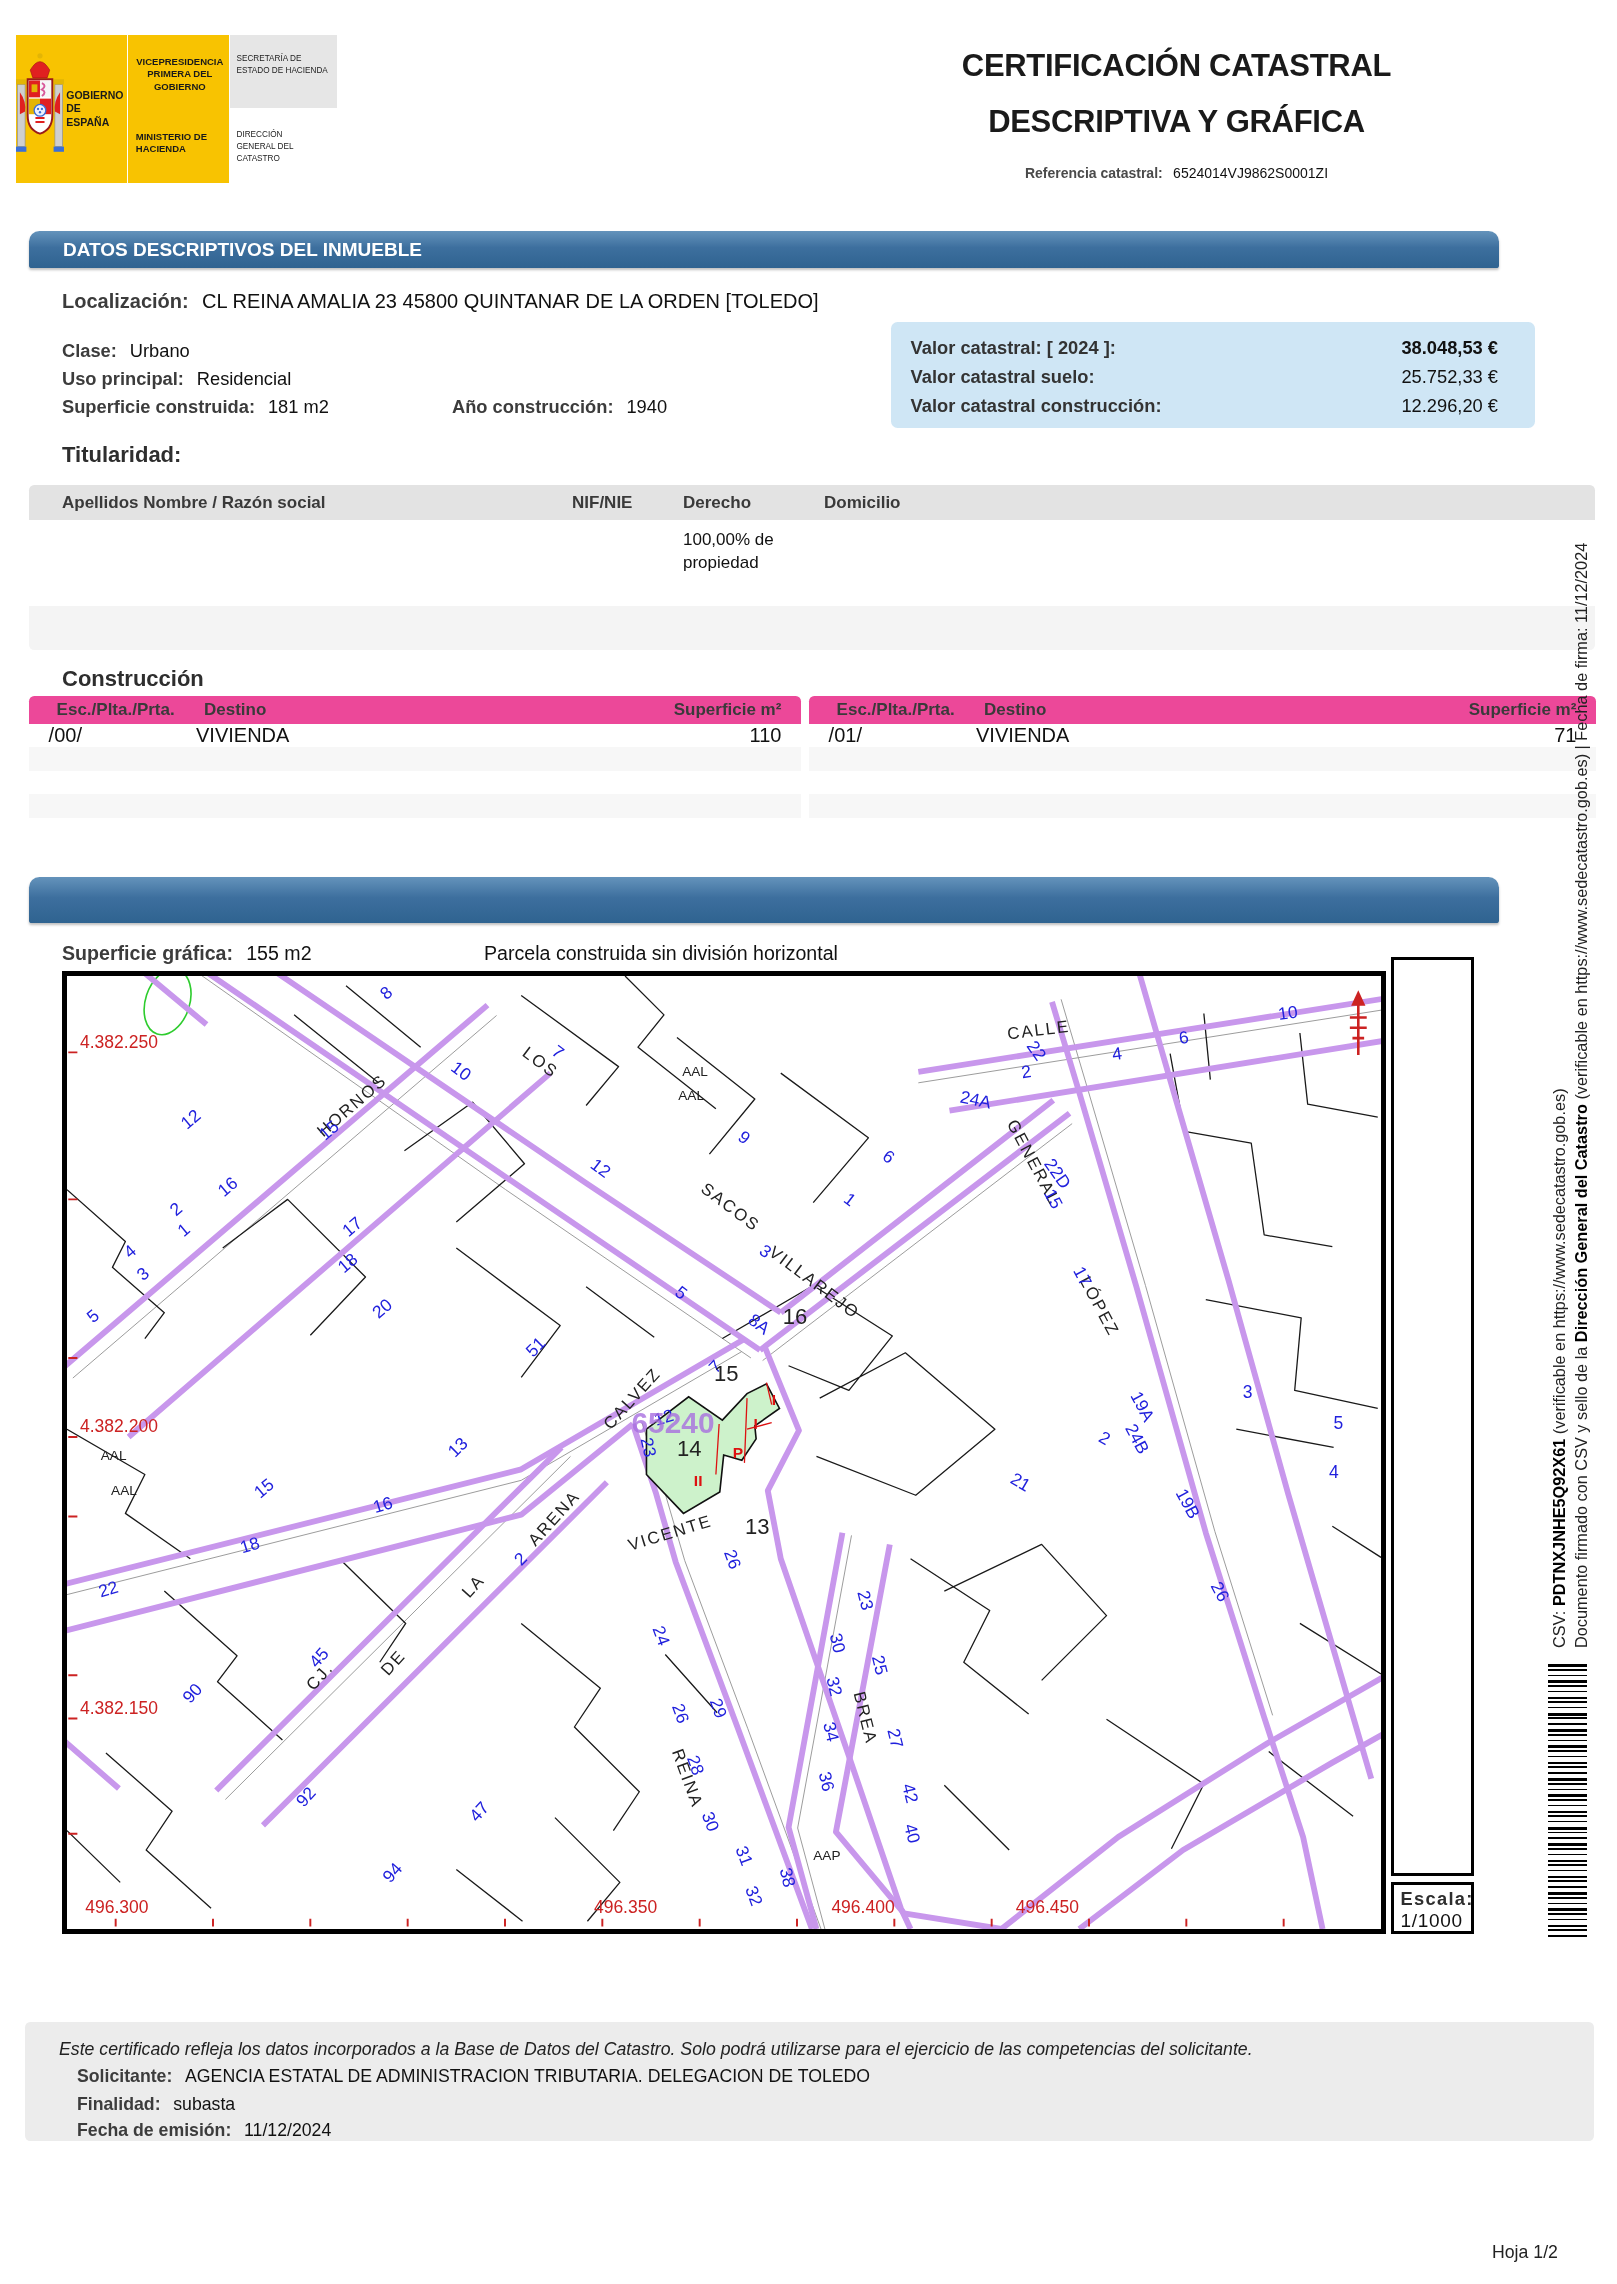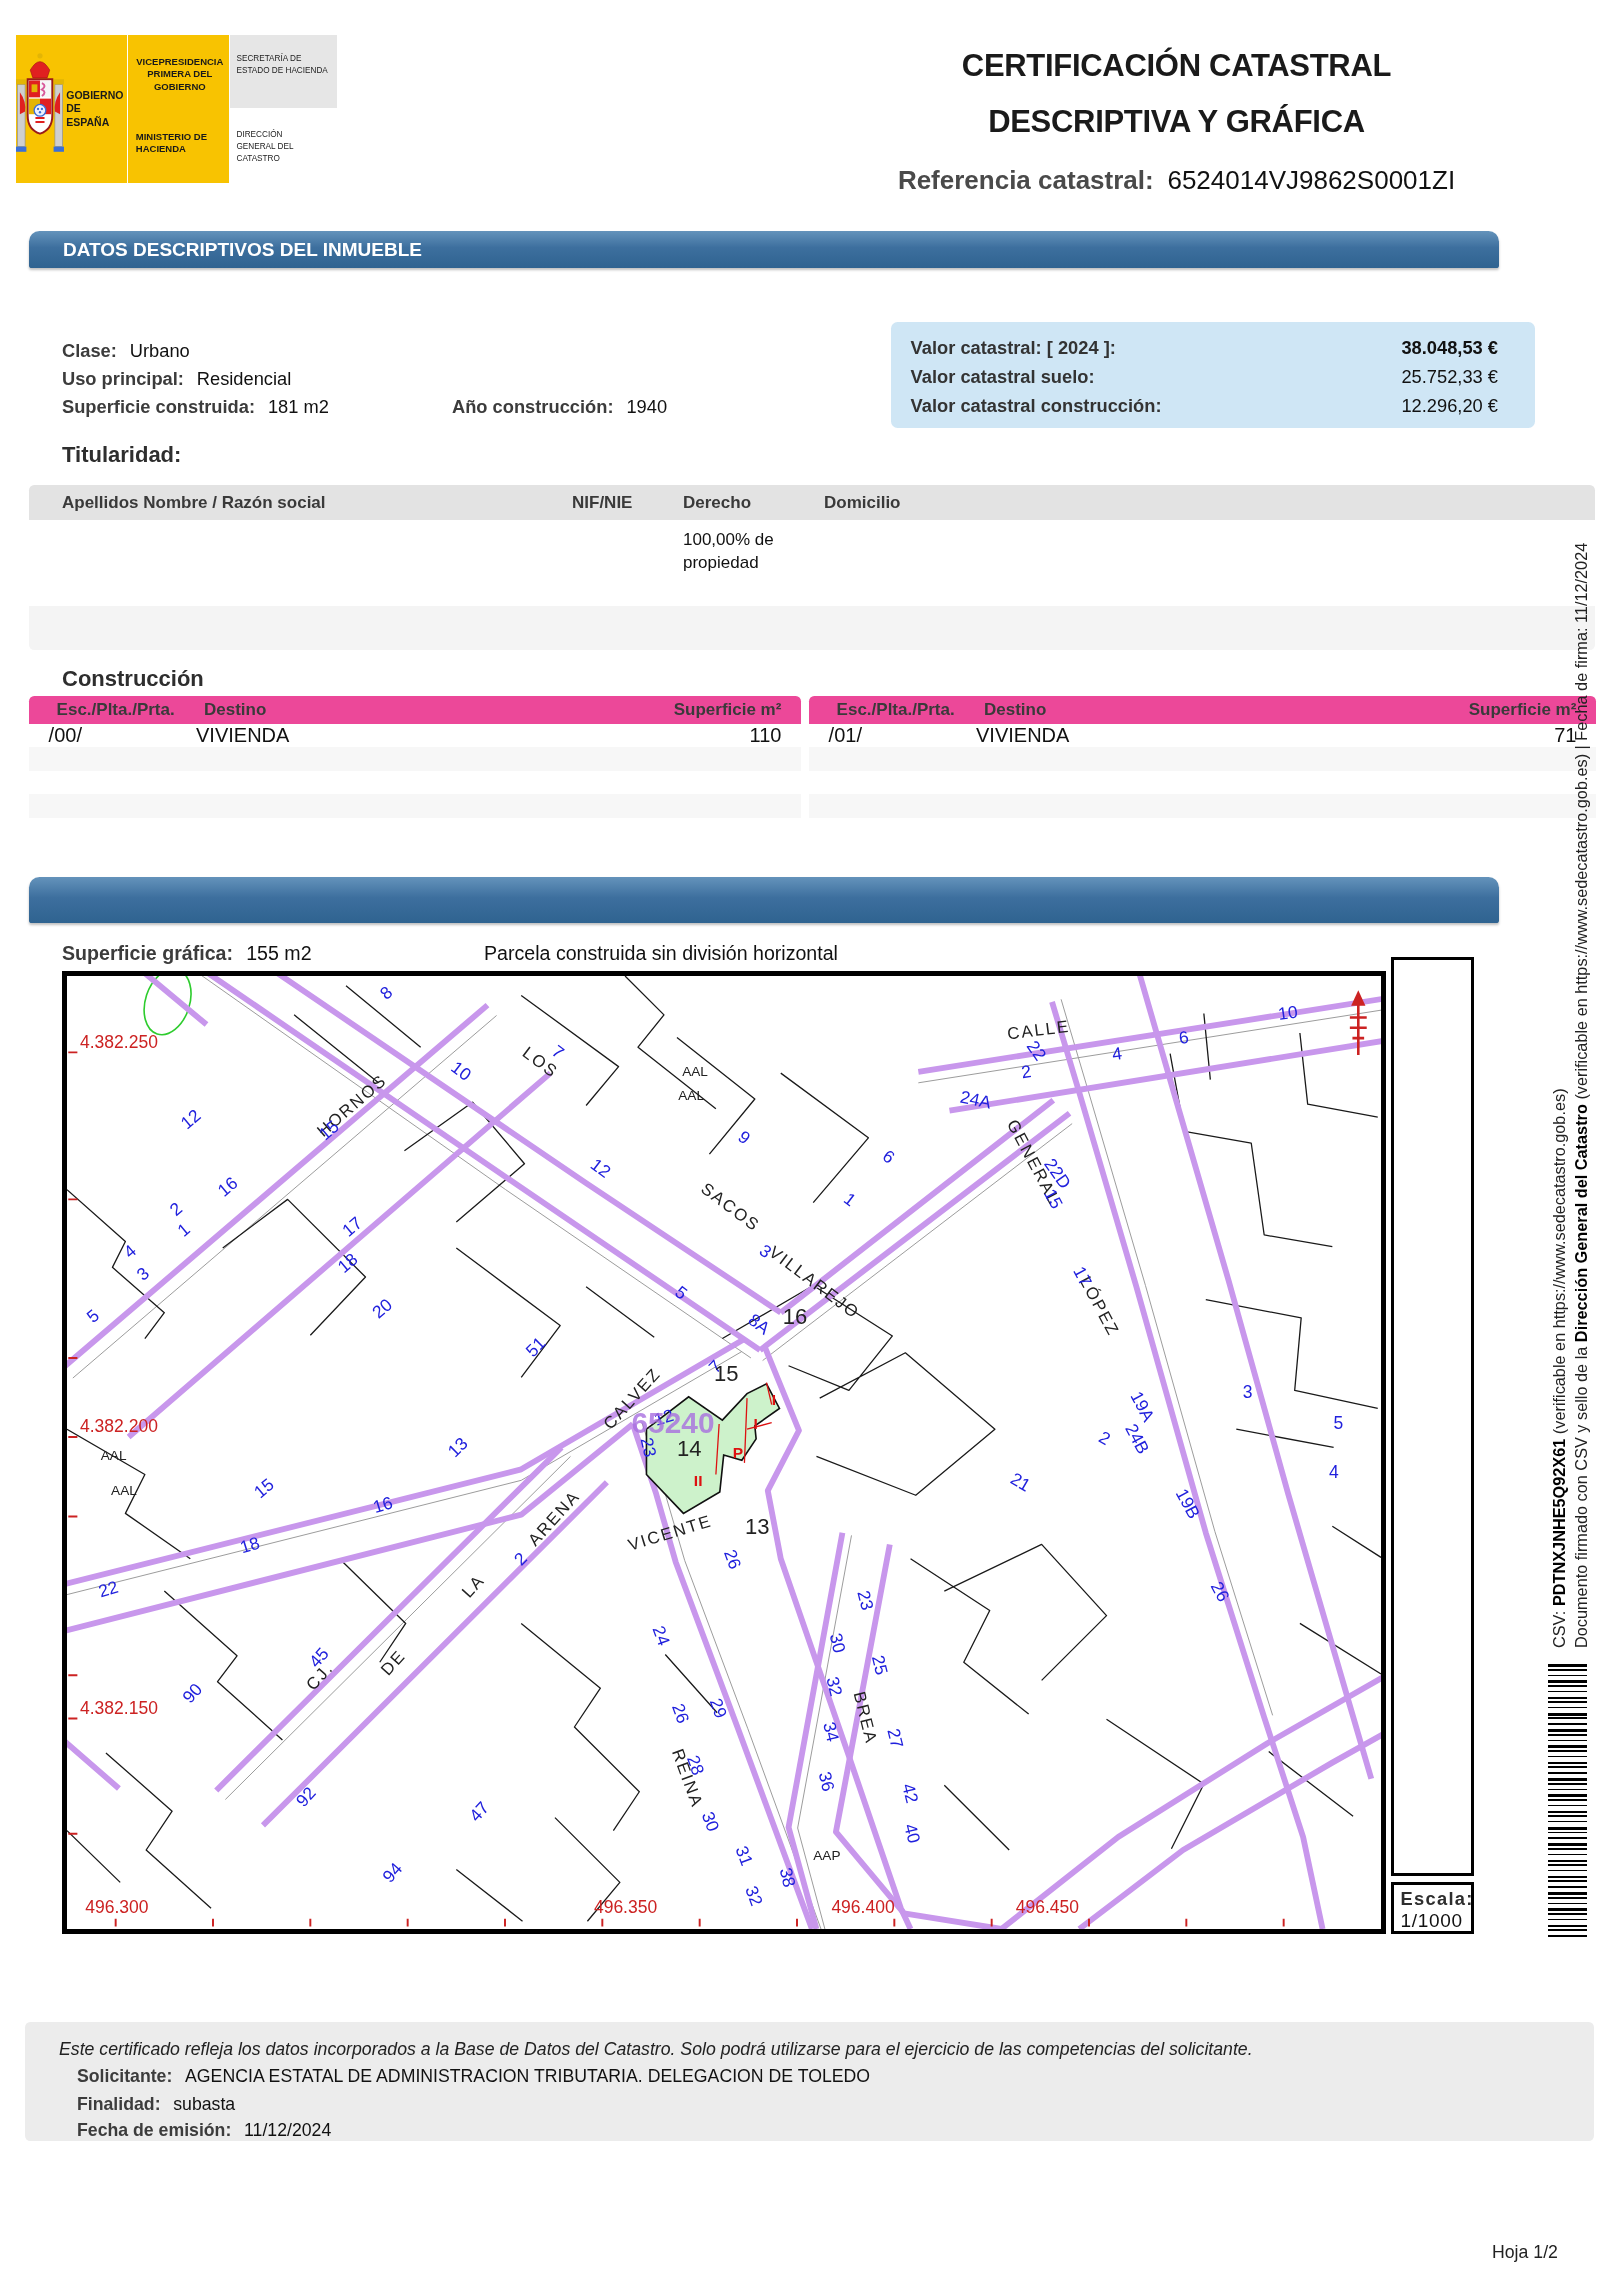--- a/index.html
+++ b/index.html
@@ -16,7 +16,7 @@
   .dir-white{left:230px;top:111px;width:85px;height:72px;background:#fff;font-size:8.2px;line-height:1.45;padding:18.3px 3.9px 0 6.5px;box-sizing:border-box;color:#222;}
   .title-blk{left:830px;top:38px;width:693px;text-align:center;}
   .t1{font-size:31px;font-weight:bold;color:#1a1a1a;line-height:1.82;letter-spacing:-0.3px;}
-  .ref{margin-top:14.4px;font-size:26px;}
+  .ref{margin-top:14.4px;font-size:14px;}
   .ref-l{font-weight:bold;color:#4a4a4a;}
   .ref-v{color:#111;margin-left:6.5px;}
   

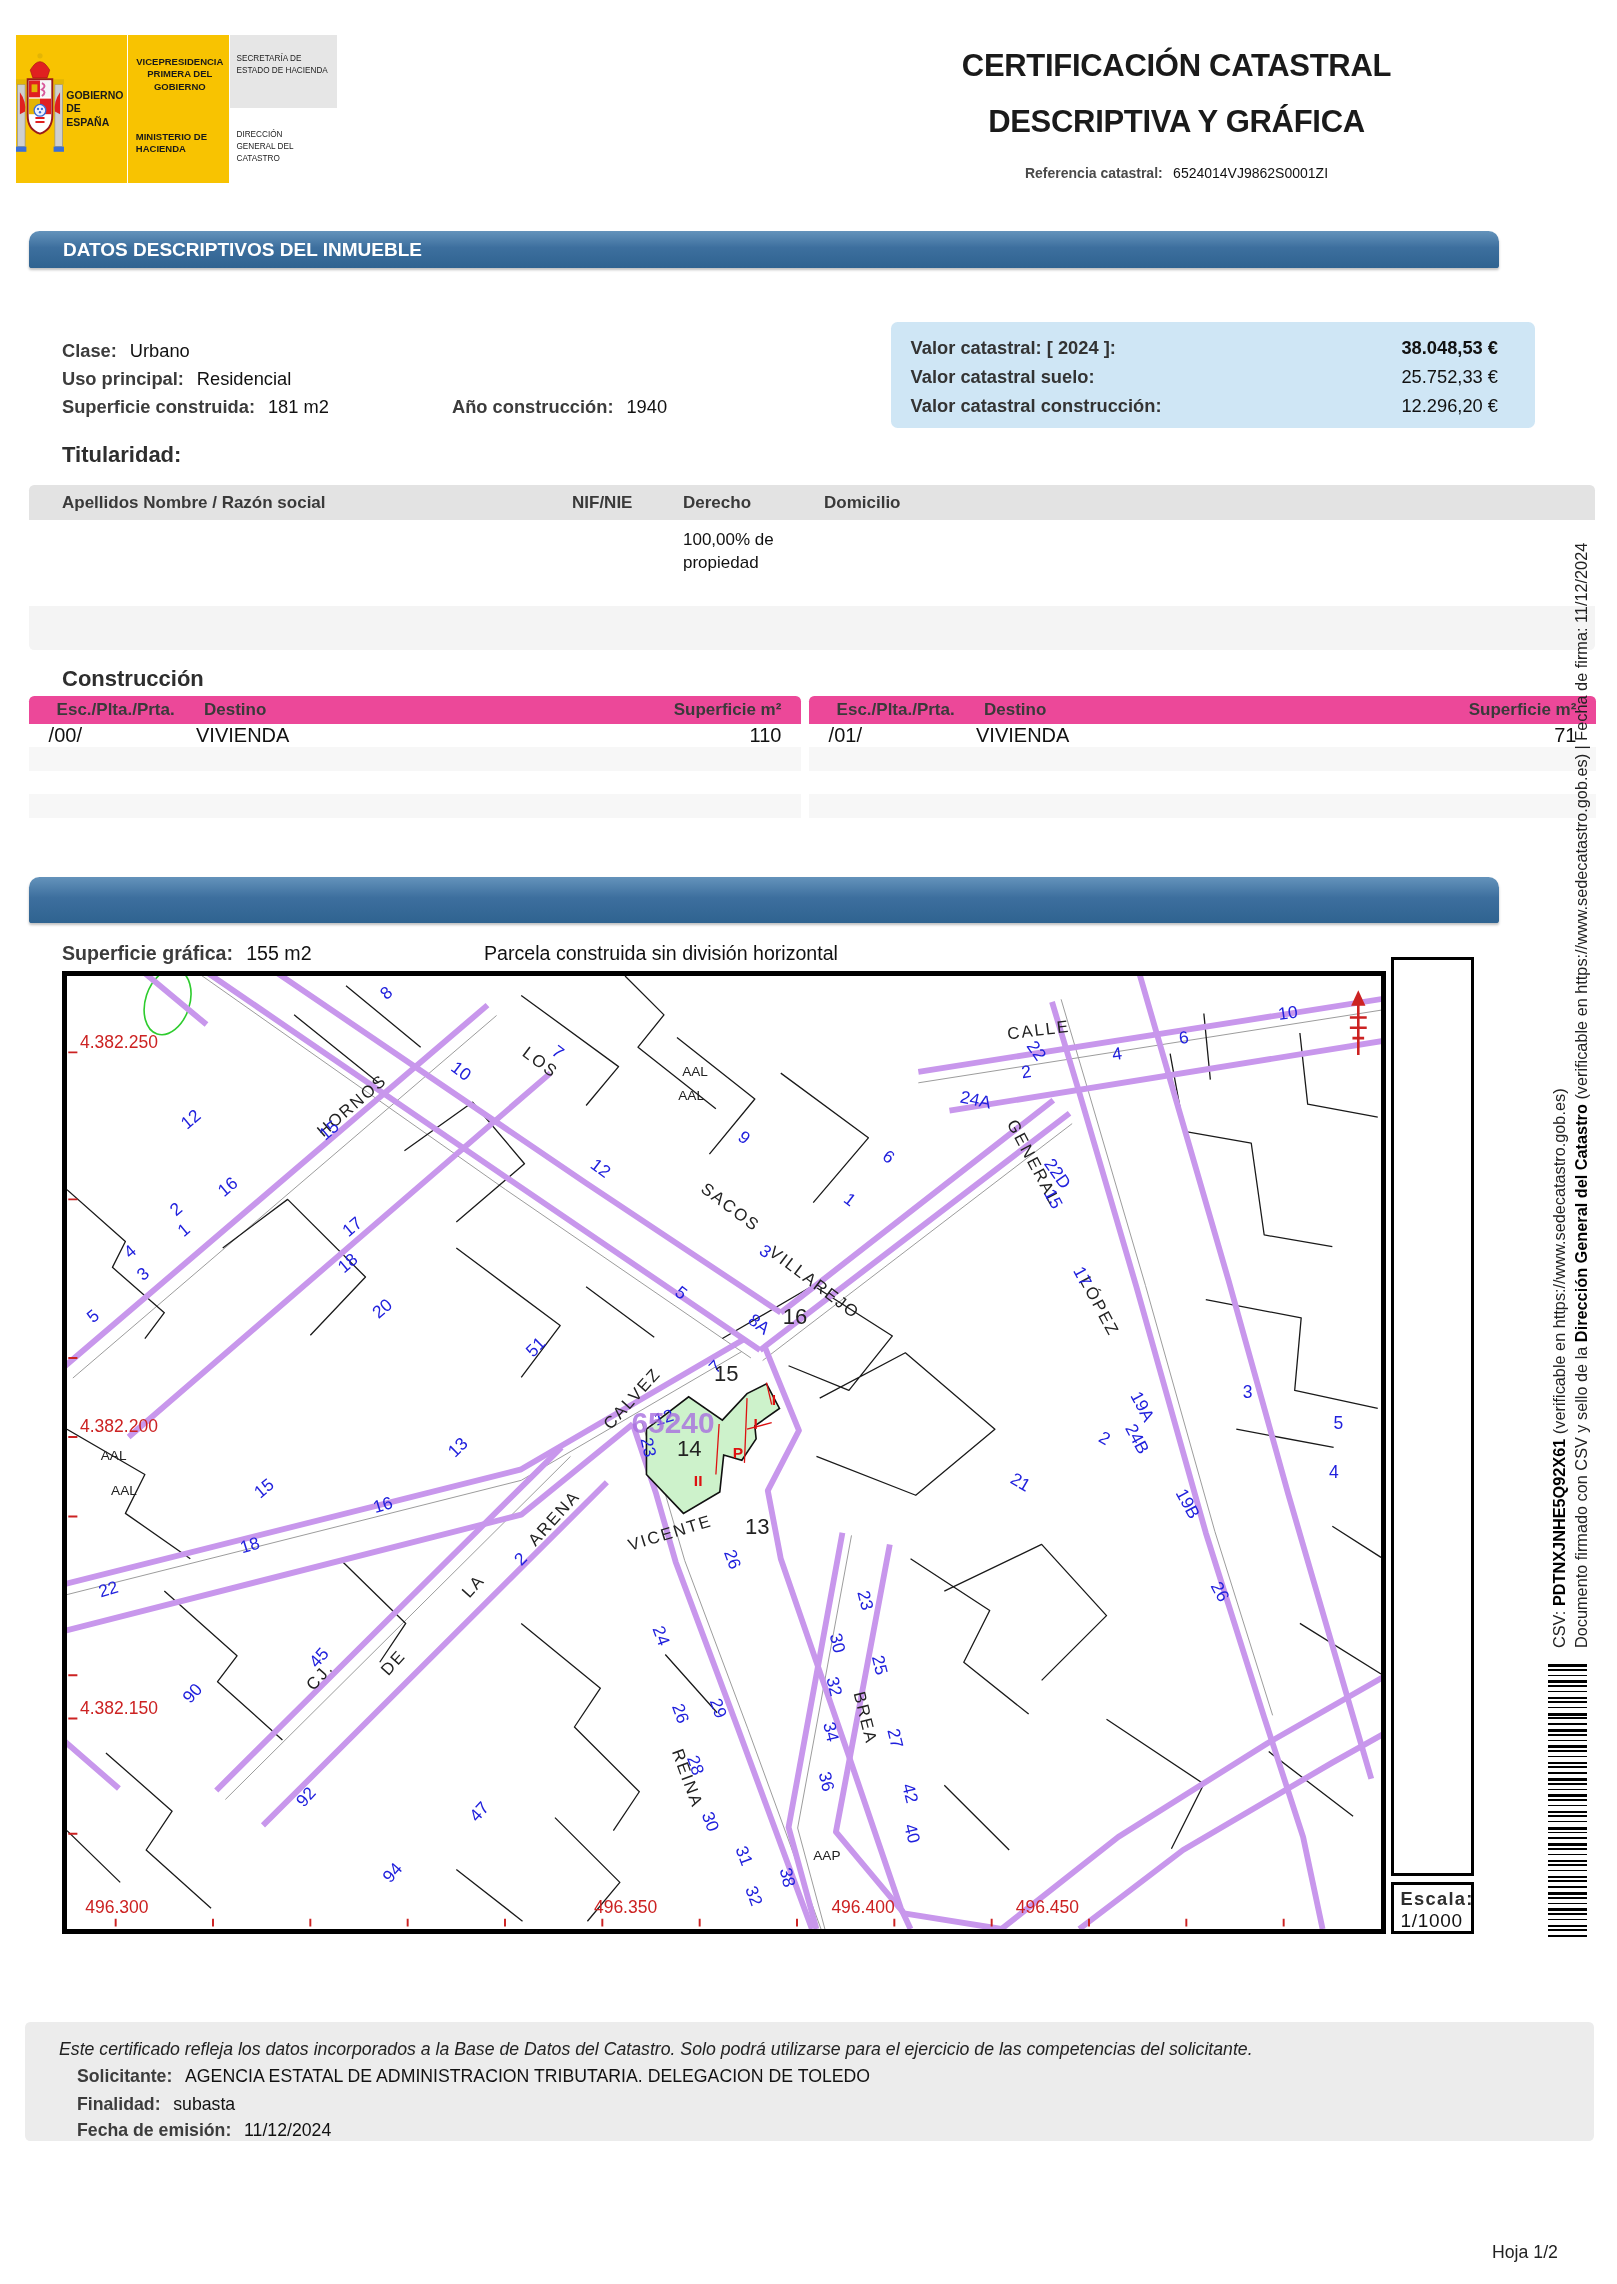--- a/index.html
+++ b/index.html
@@ -148,6 +148,10 @@
     <span>DATOS DESCRIPTIVOS DEL INMUEBLE</span>
   </div>
 
+  <div class="abs row-l loc-row">
+    <span class="lab">Localización:</span>
+    <span class="val">CL REINA AMALIA 23 45800 QUINTANAR DE LA ORDEN [TOLEDO]</span>
+  </div>
   <div class="abs row-l" style="top:340px">
     <span class="lab">Clase:</span>
     <span class="val">Urbano</span>

